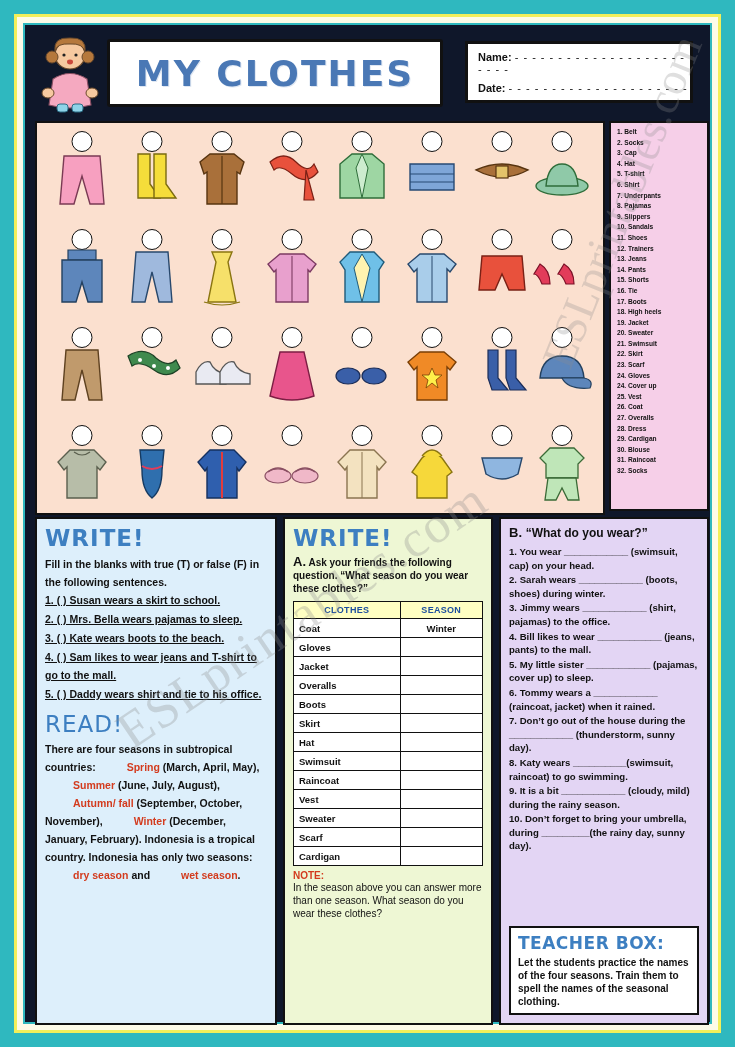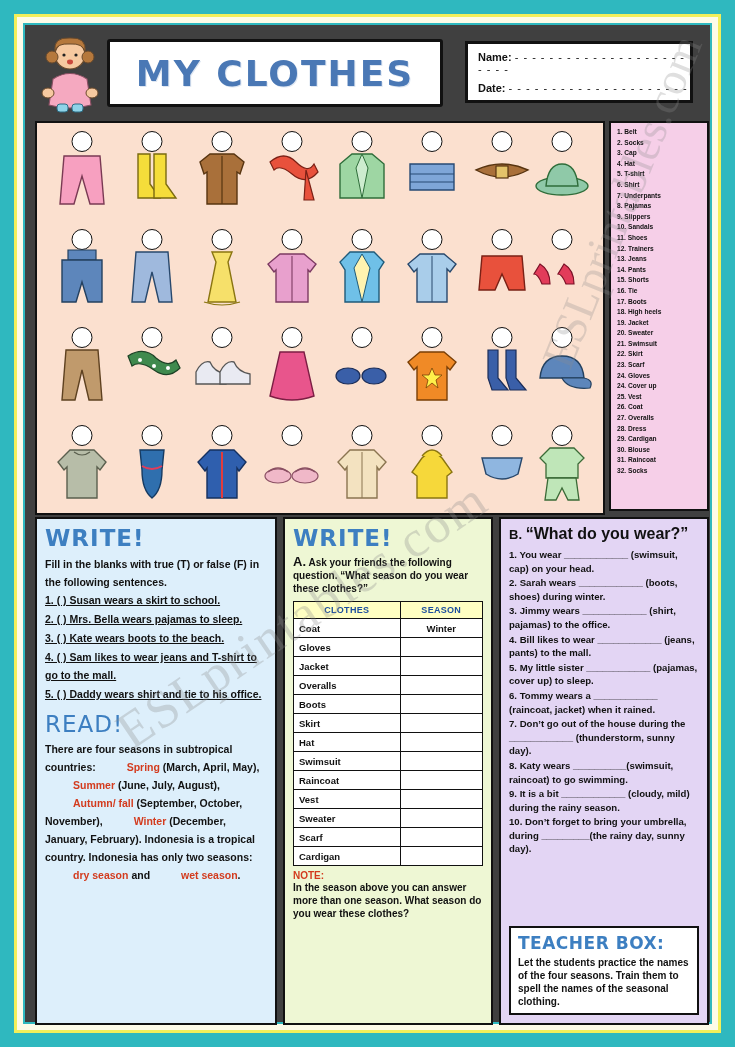--- a/index.html
+++ b/index.html
@@ -17,7 +17,7 @@
   }
   .inner{
     position:absolute;left:6px;top:6px;right:6px;bottom:6px;
-    background:#404040;
+    background:#0f172a;
     border:2px solid #2fb8bf;
     box-sizing:border-box;
   }

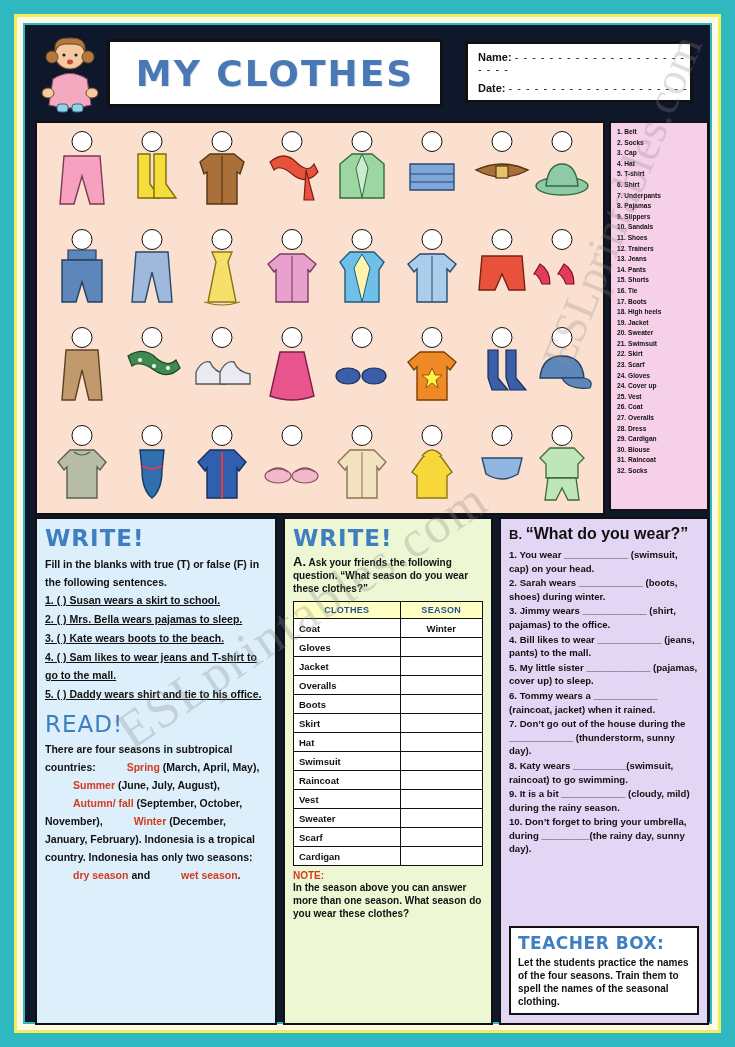--- a/index.html
+++ b/index.html
@@ -125,7 +125,7 @@
   .note-text{font-size:10px;font-weight:bold;color:#111;line-height:13px;}
 
   .bhead{font-size:13px;font-weight:bold;color:#111;margin-bottom:5px;}
-  .bhead .quote{font-size:16px;}
+  .bhead .quote{font-size:12px;}
   .blist{font-size:9.6px;font-weight:bold;color:#111;line-height:13.6px;}
   .blist p{margin:0 0 1px 0;}
 

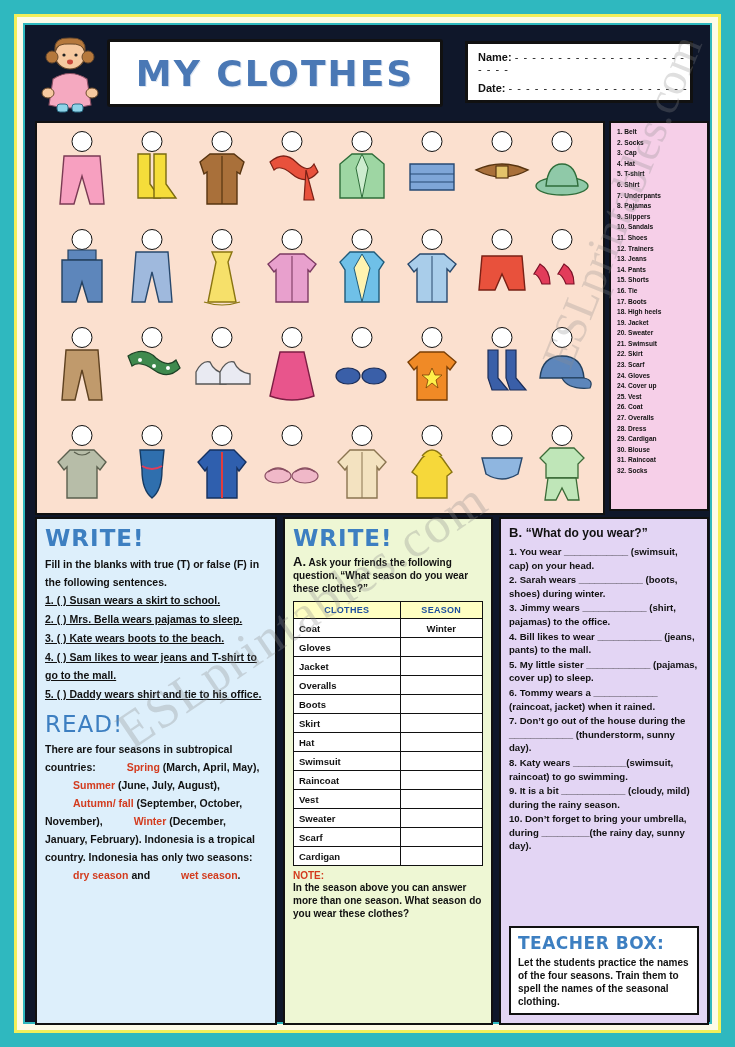--- a/index.html
+++ b/index.html
@@ -122,7 +122,7 @@
   td.val{color:#d33b1e;text-align:center;}
 
   .note-title{color:#d33b1e;font-size:10px;font-weight:bold;margin-top:4px;}
-  .note-text{font-size:10px;font-weight:bold;color:#111;line-height:13px;}
+  .note-text{font-size:10px;font-weight:normal;color:#111;line-height:13px;}
 
   .bhead{font-size:13px;font-weight:bold;color:#111;margin-bottom:5px;}
   .bhead .quote{font-size:12px;}

